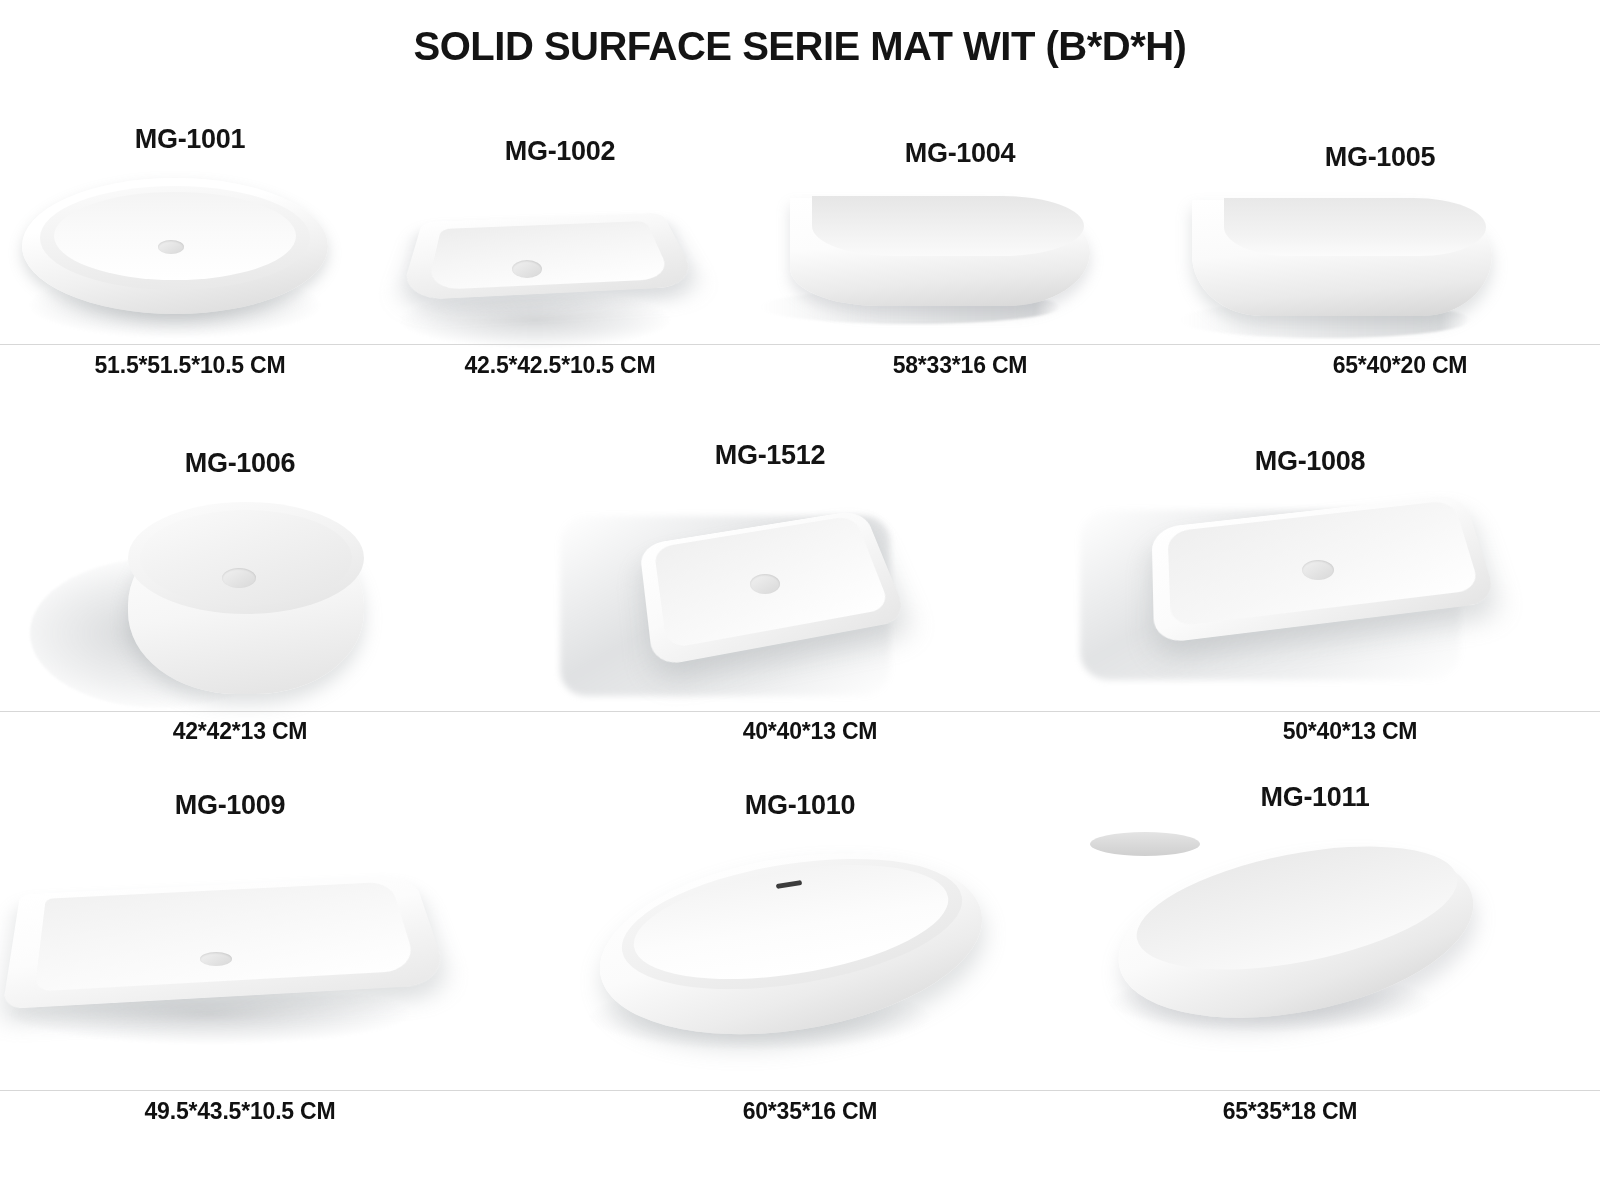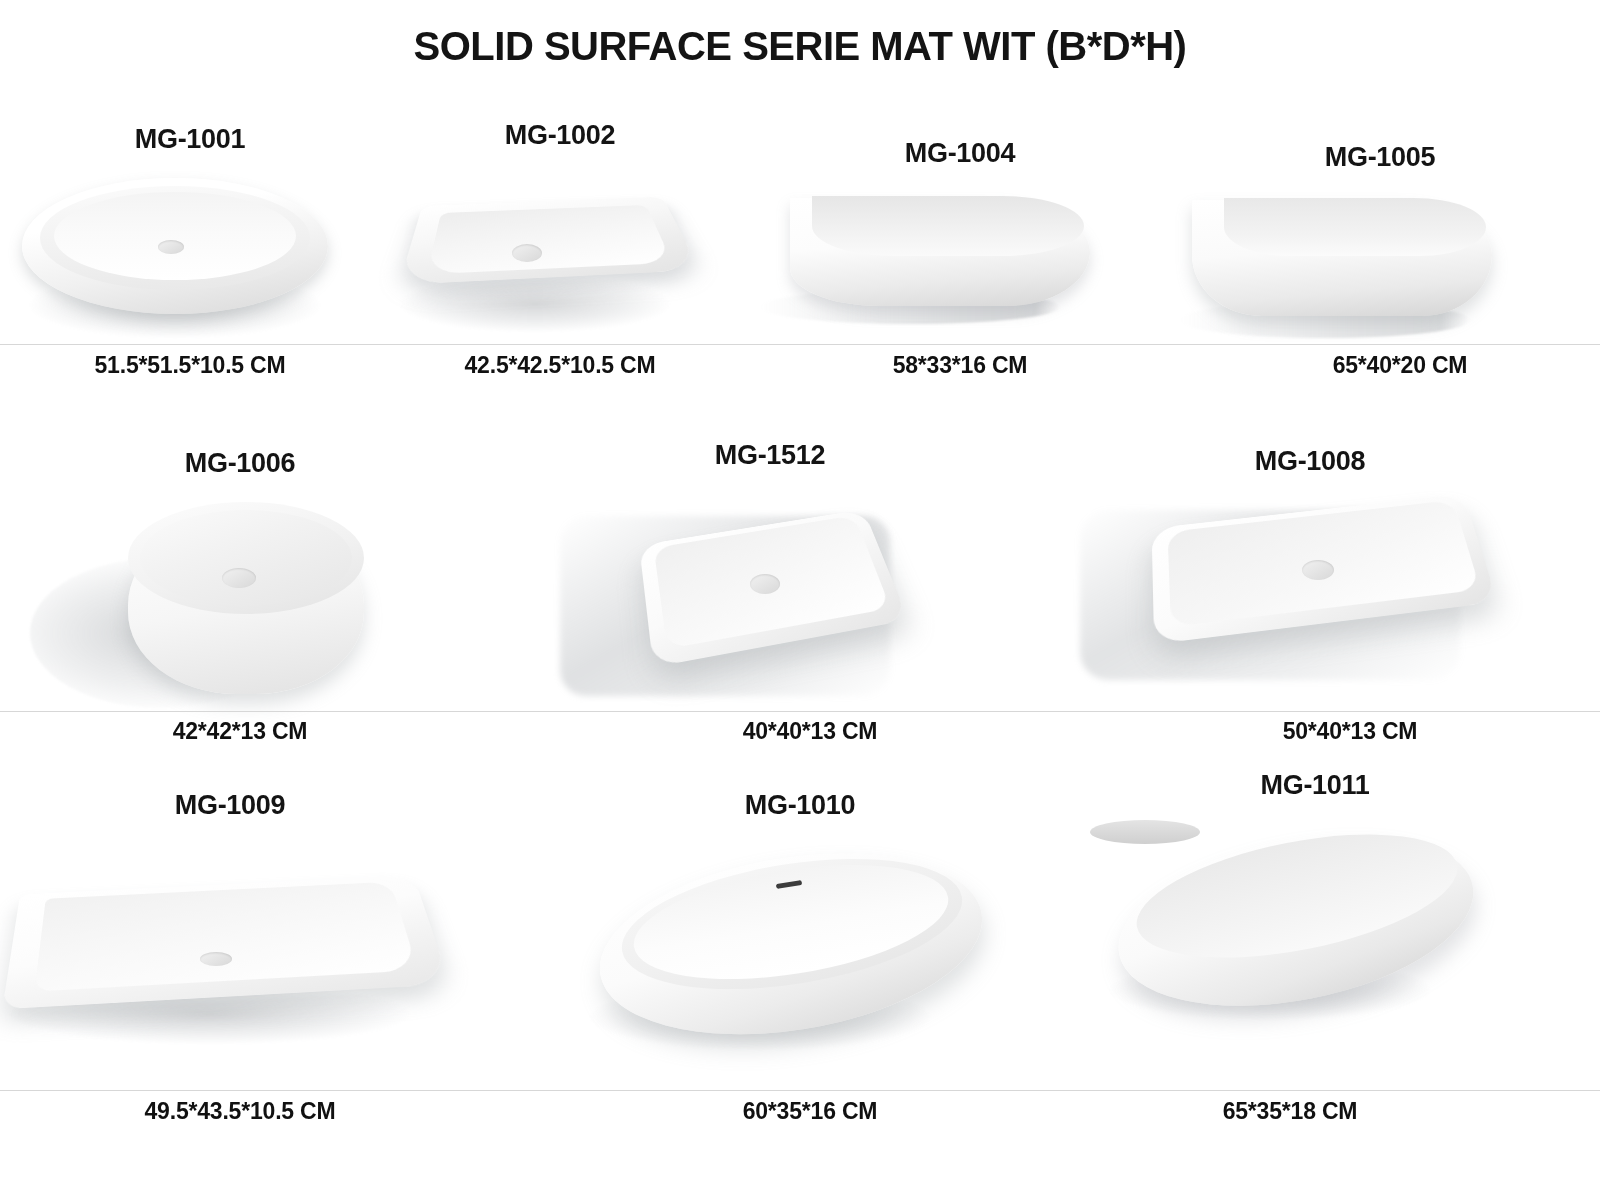--- a/index.html
+++ b/index.html
@@ -265,7 +265,7 @@
       </div>
     </div>
 
-    <div class="cell" style="left:390px;top:0;width:340px;height:250px;">
+    <div class="cell" style="left:390px;top:16px;width:340px;height:250px;">
       <div class="model-label" style="top:10px;">MG-1002</div>
       <div class="stage" style="left:0;top:46px;width:340px;height:190px;">
         <div class="shadow b2-shadow"></div>

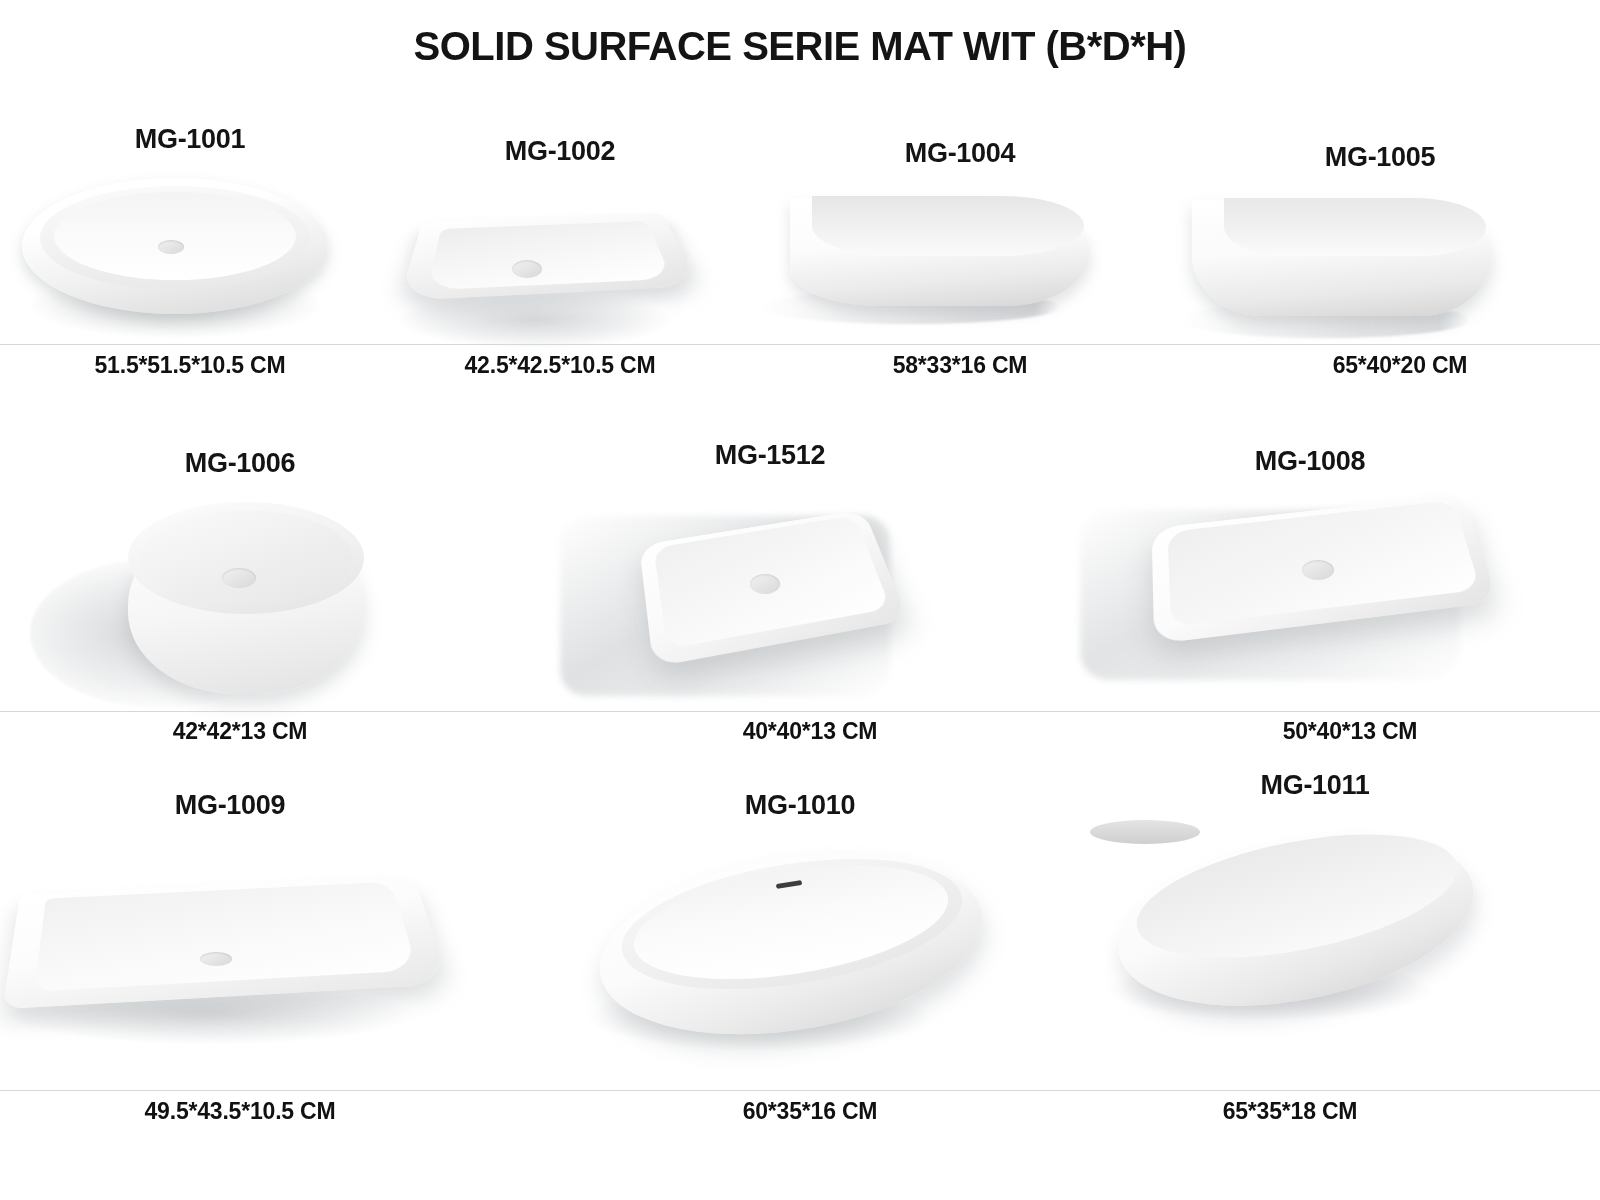--- a/index.html
+++ b/index.html
@@ -378,7 +378,7 @@
       </div>
     </div>
 
-    <div class="cell" style="left:1090px;top:0px;width:450px;height:320px;">
+    <div class="cell" style="left:1090px;top:12px;width:450px;height:320px;">
       <div class="model-label" style="top:0px;">MG-1011</div>
       <div class="stage" style="left:0;top:50px;width:450px;height:260px;">
         <div class="shadow b11-shadow"></div>

